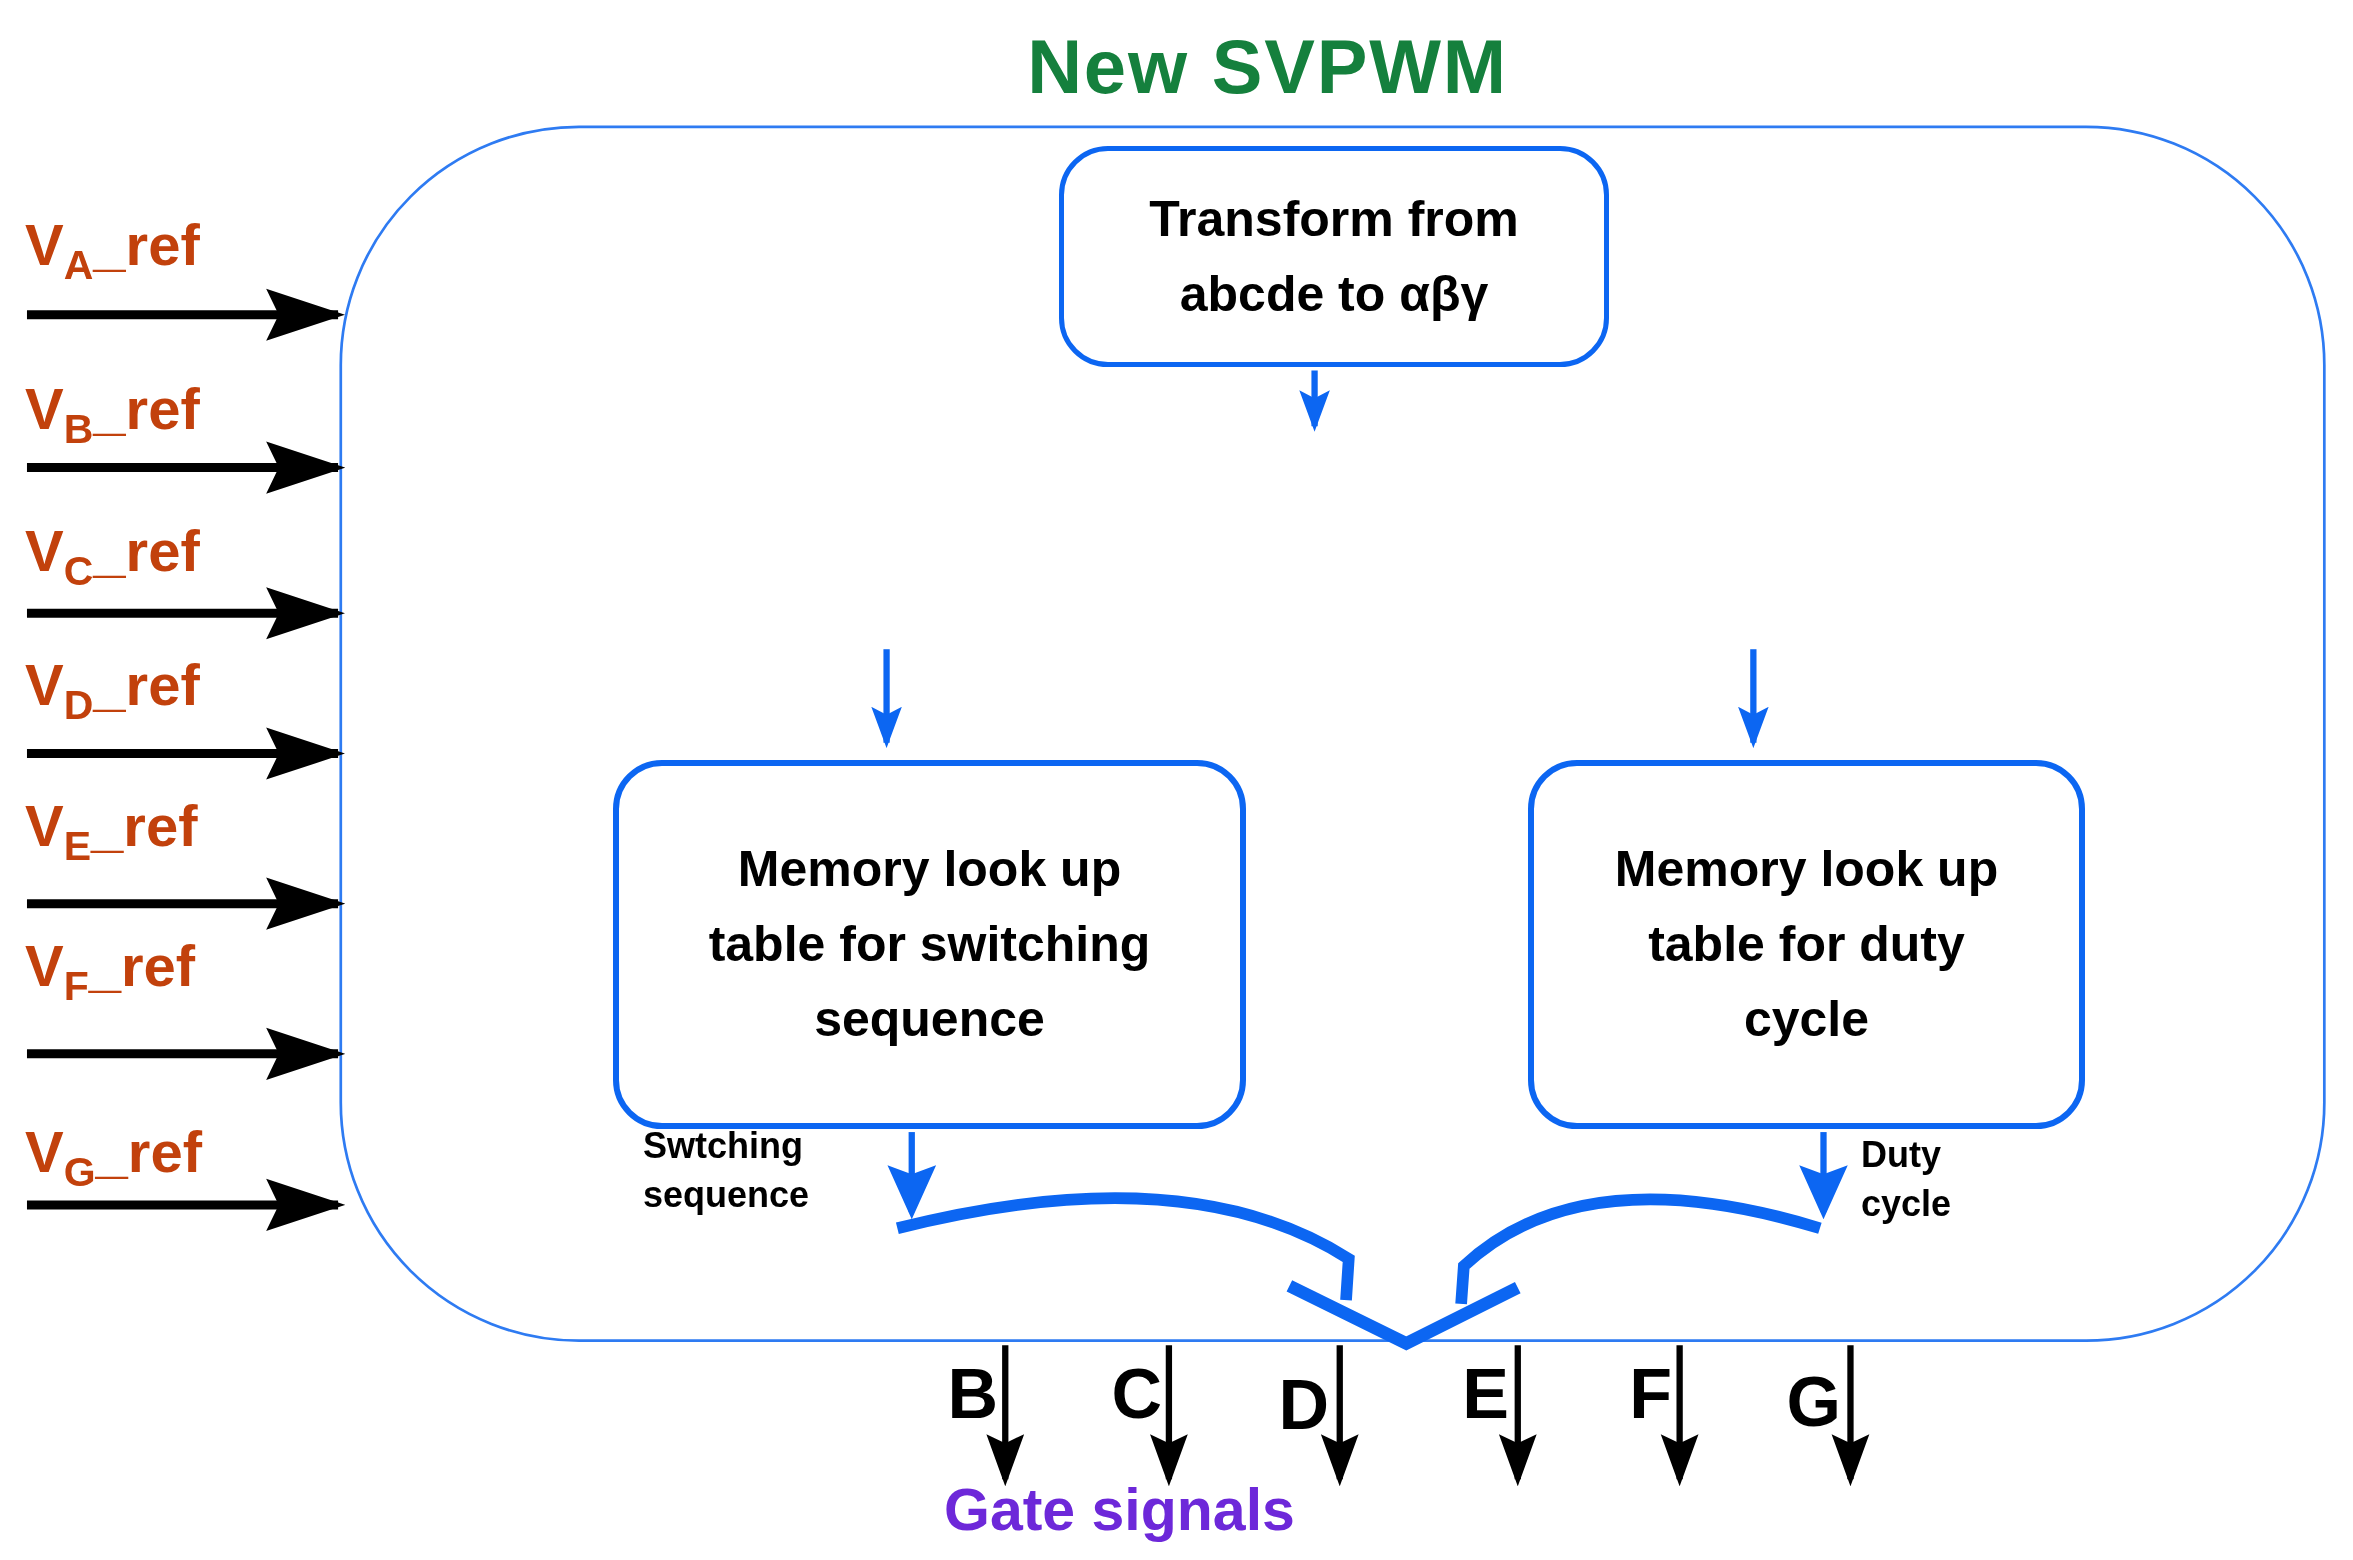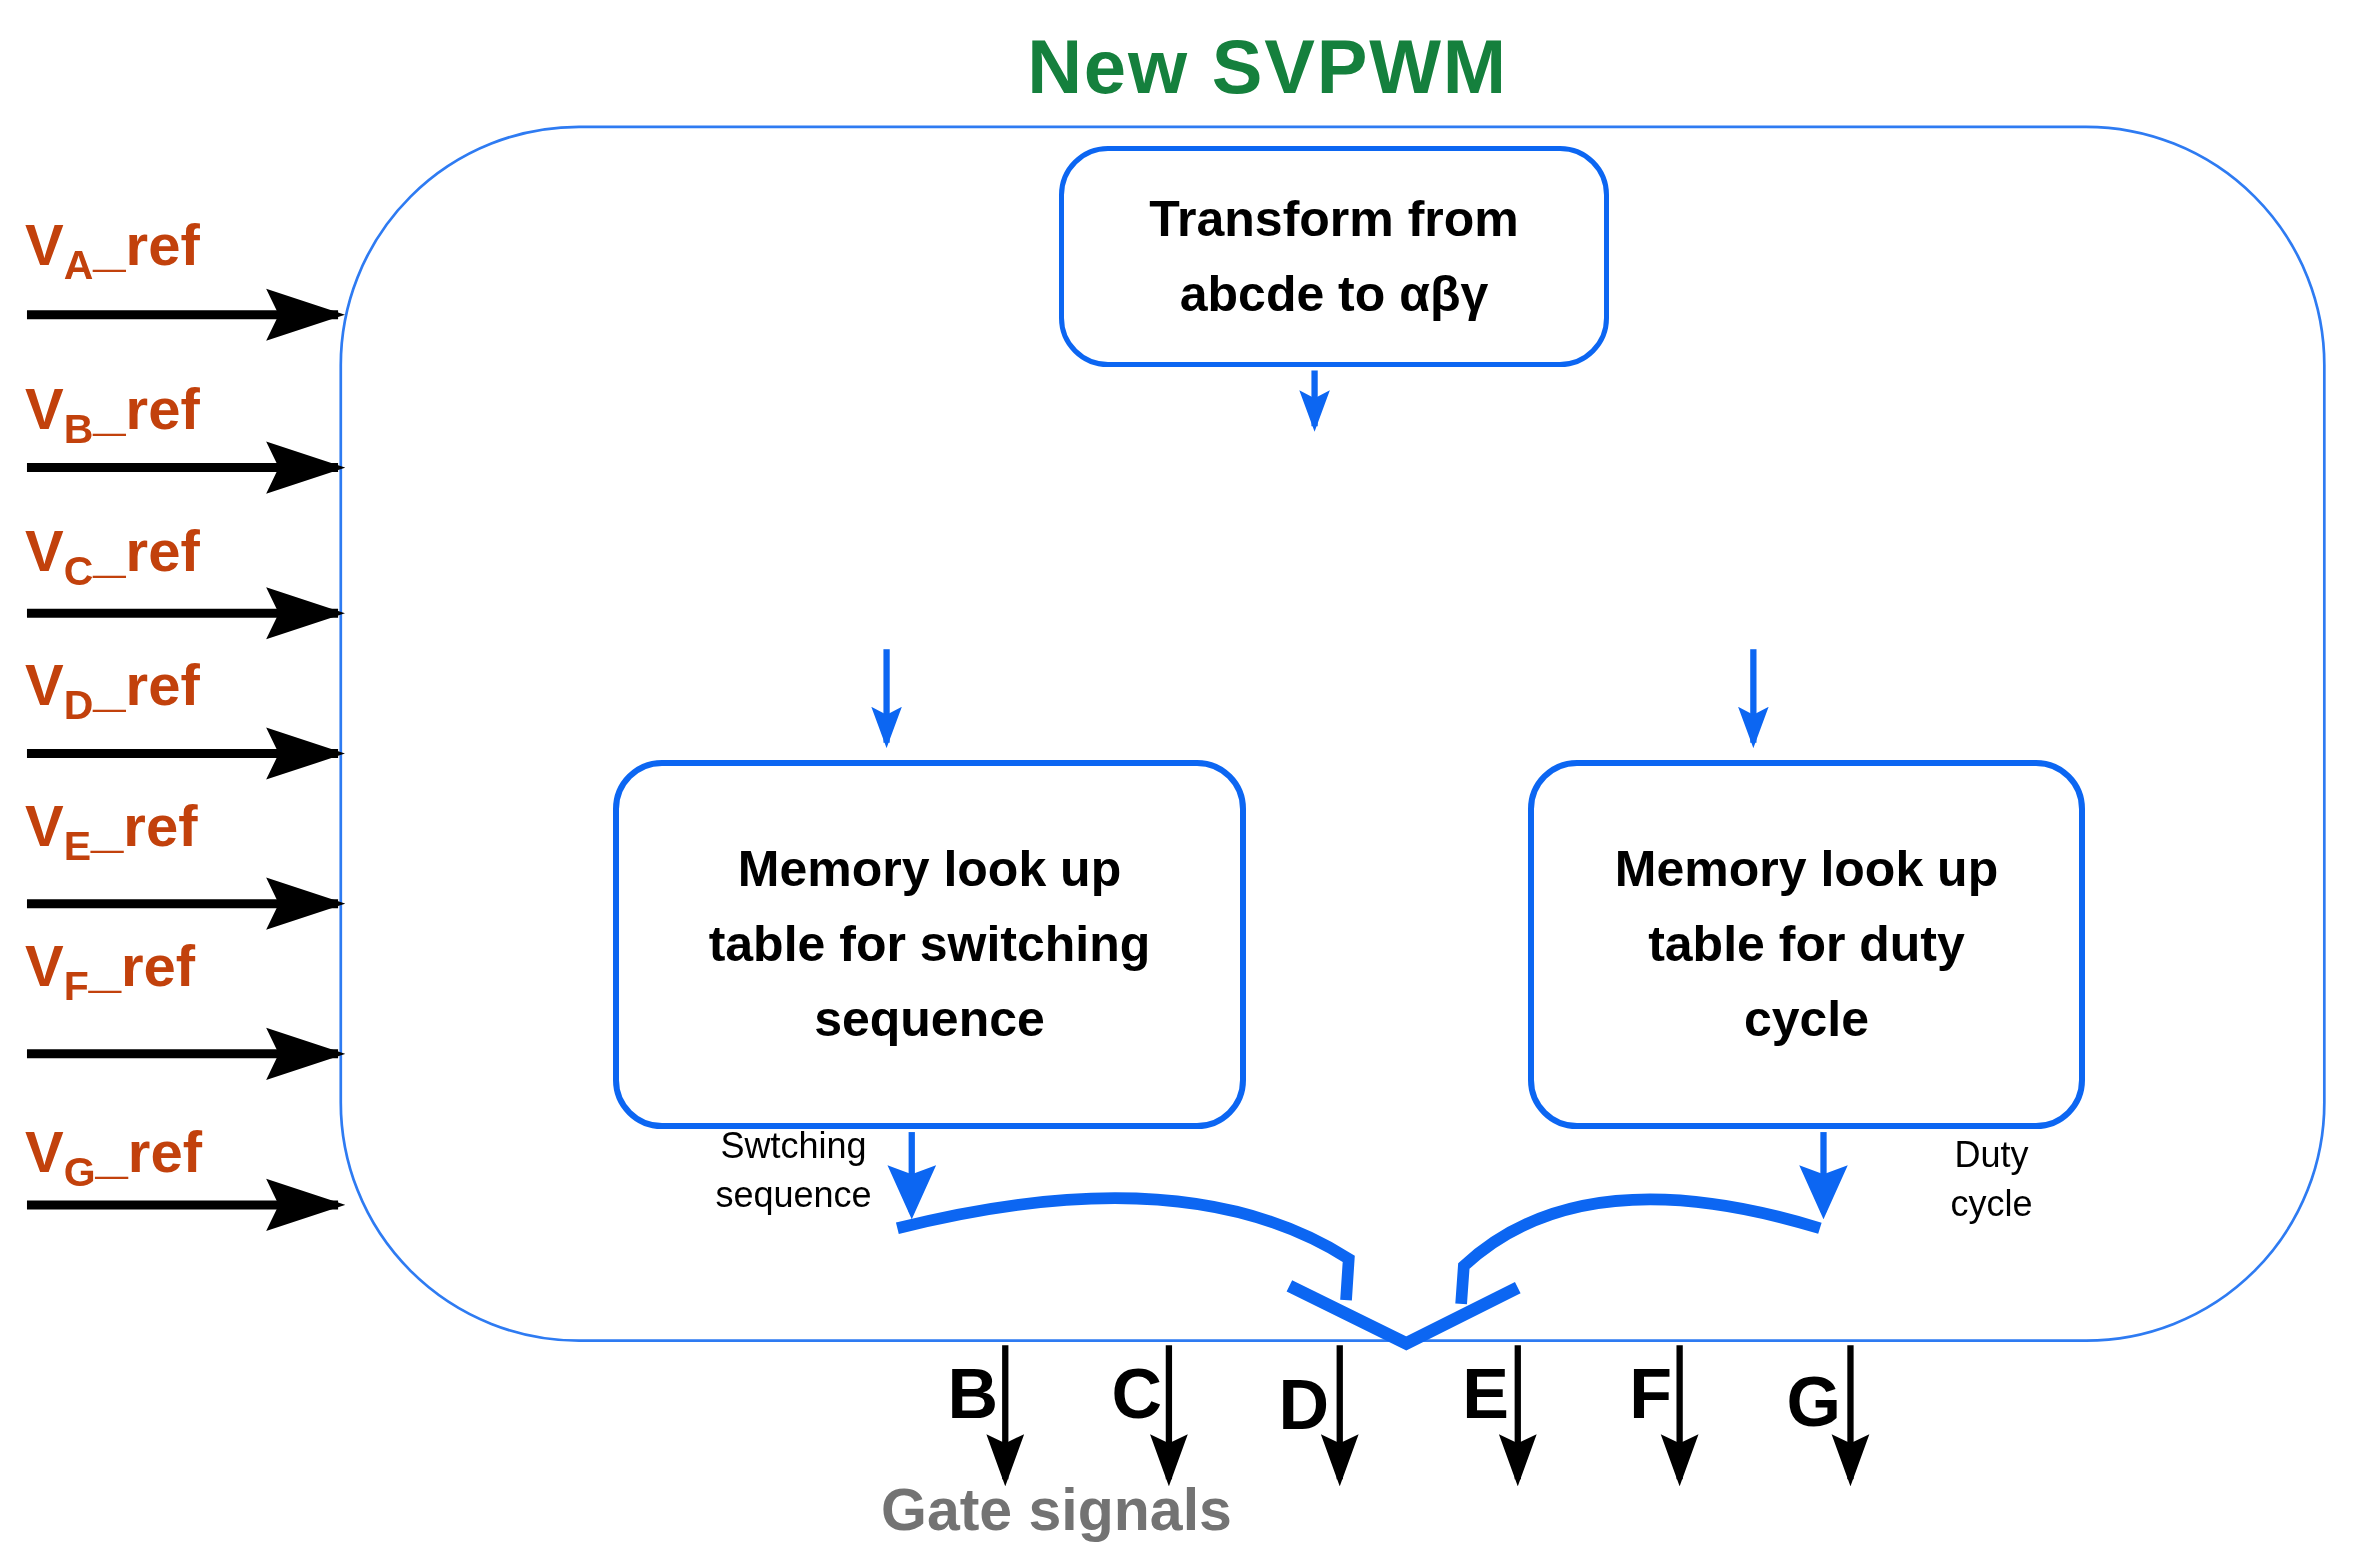--- a/index.html
+++ b/index.html
@@ -23,7 +23,7 @@
   .node-mem-left{left:597px;top:760px;width:633px;height:369px;border-radius:49px;border-width:6.3px;font-size:50px;line-height:1.5;}
   .node-mem-right{left:1512px;top:760px;width:557px;height:369px;border-radius:49px;border-width:6.3px;font-size:50px;line-height:1.5;}
   .edge-label{
-    position:absolute;text-align:center;font-weight:normal;color:#000;
+    position:absolute;font-weight:bold;color:#000;
     font-size:36px;line-height:1.35;white-space:pre-line;
   }
   .edge-label-switching{left:643px;top:1122px;width:301px;}

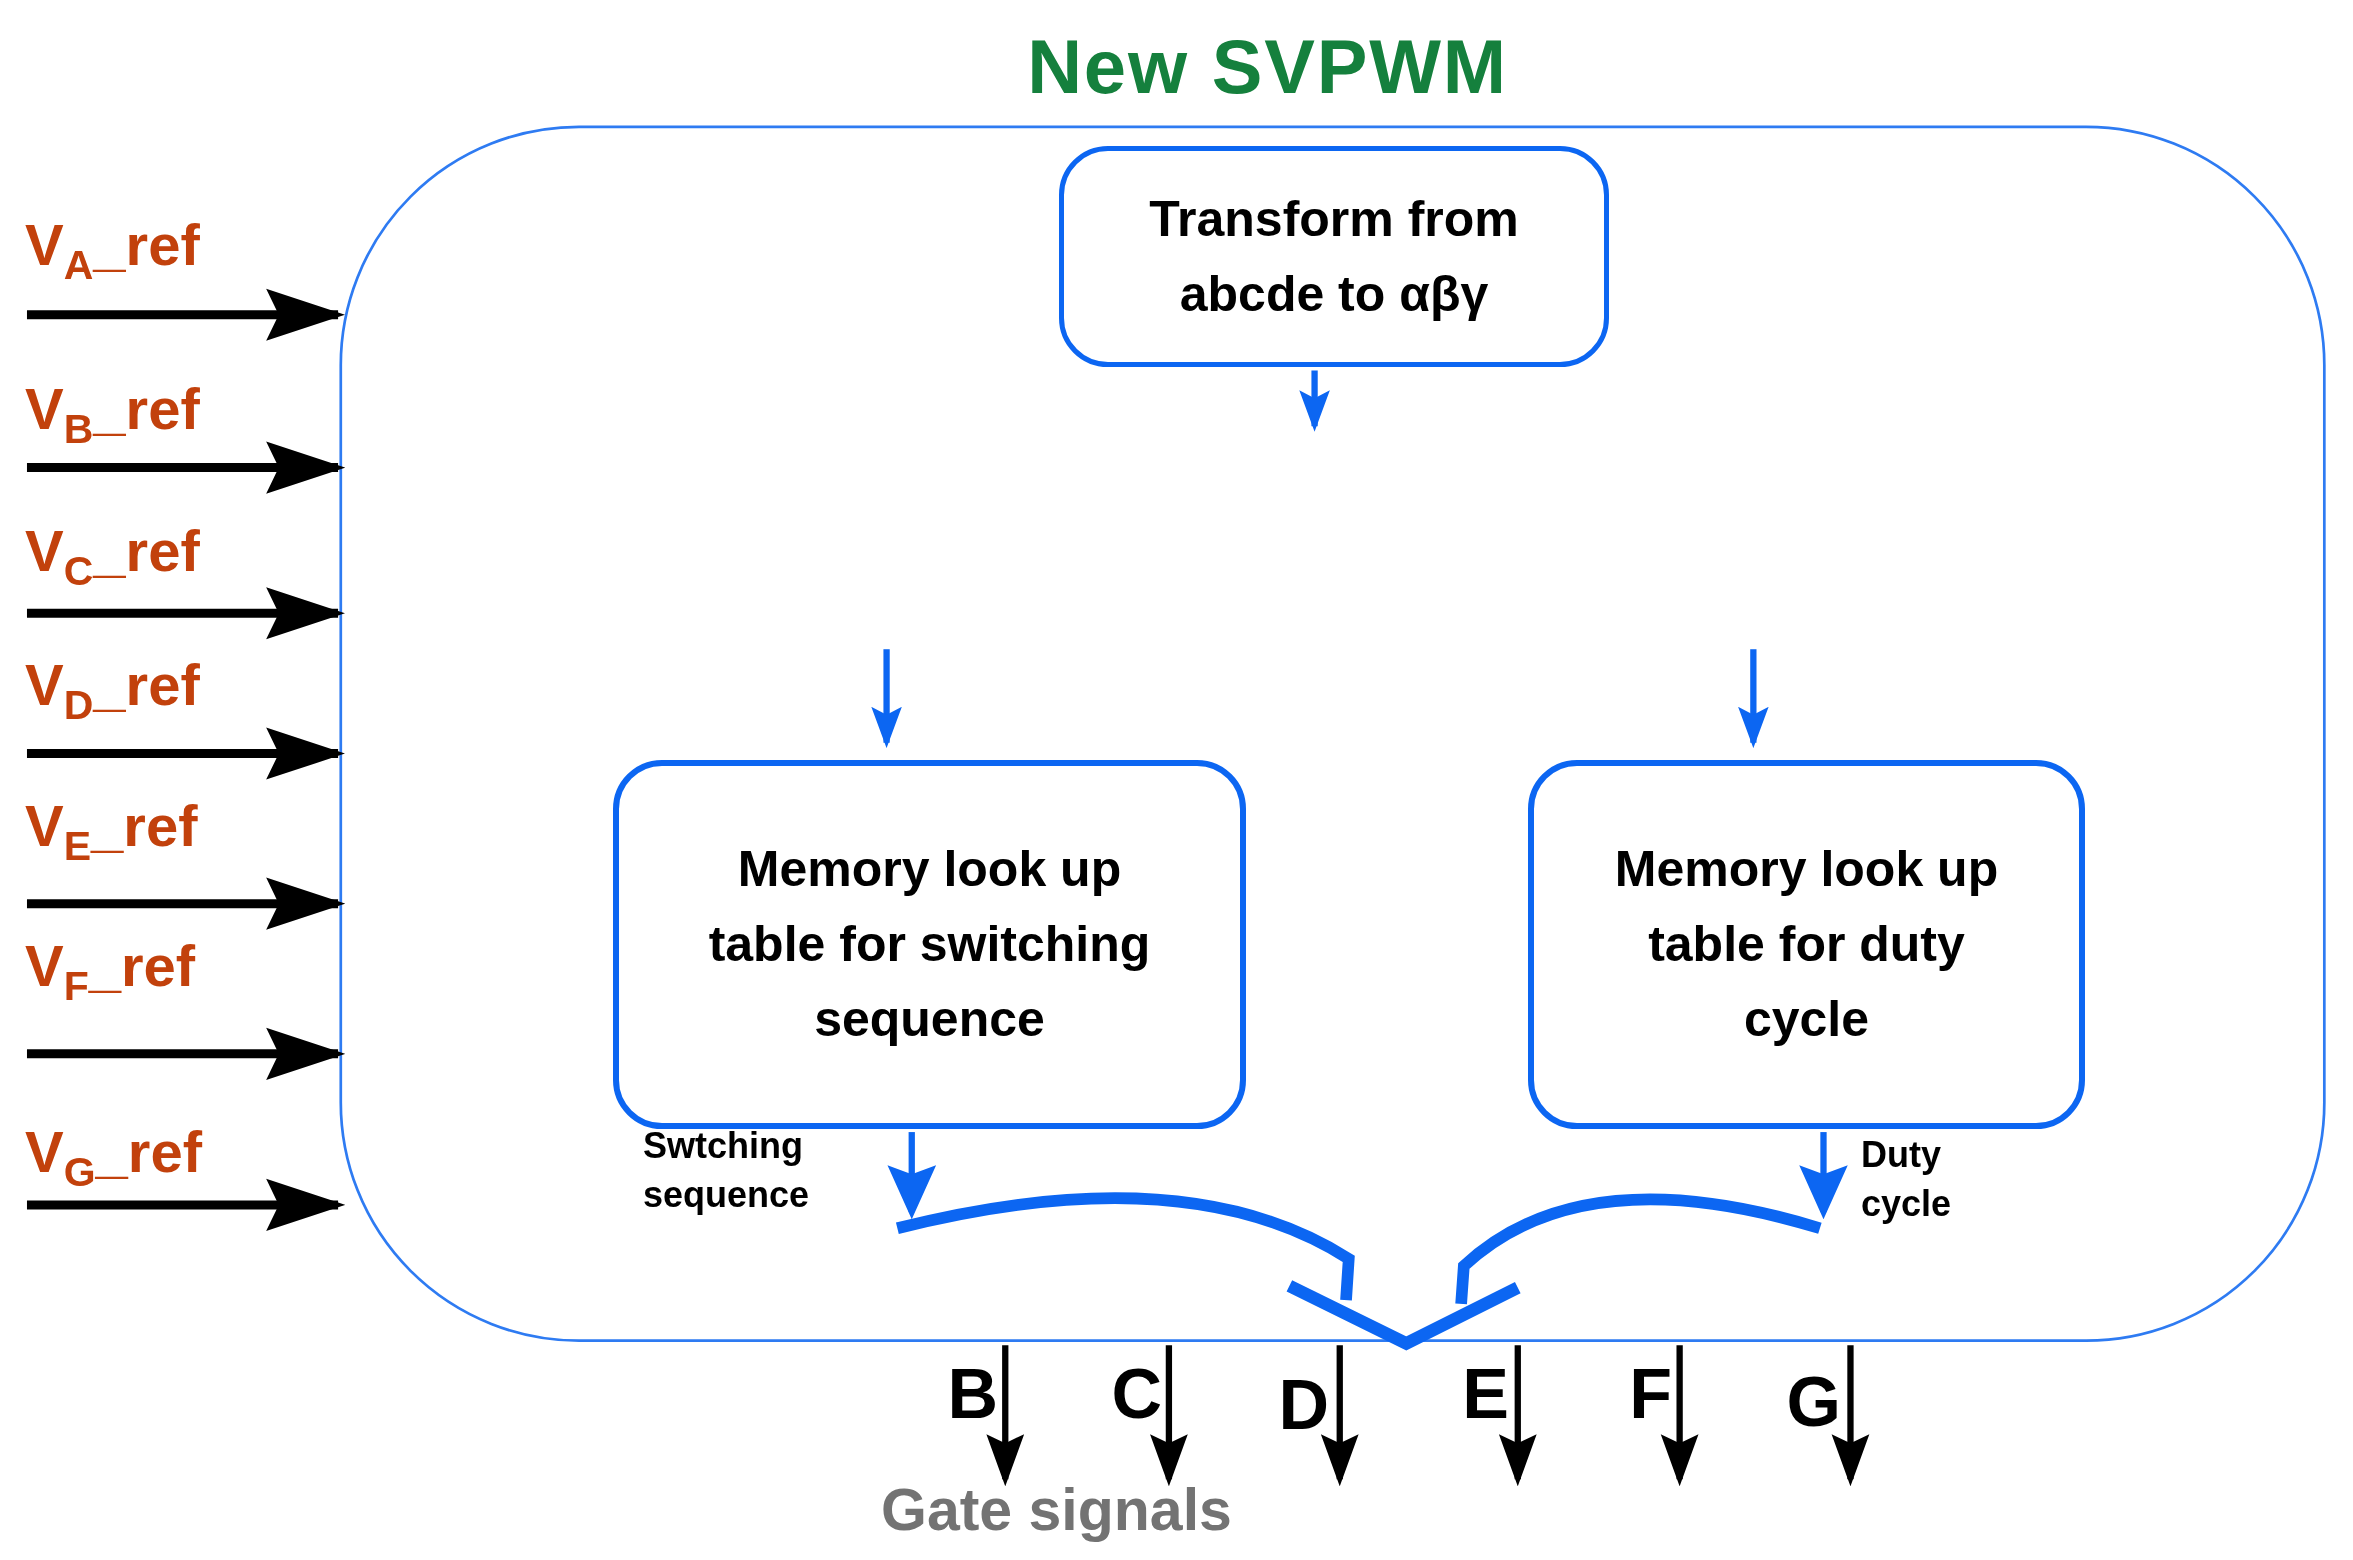--- a/index.html
+++ b/index.html
@@ -36,7 +36,7 @@
     position:absolute;width:63px;top:1359px;text-align:right;
     font-size:70px;font-weight:bold;color:#000;line-height:1;
   }
-  .gate-caption{left:881px;top:1476px;font-size:59px;font-weight:bold;color:#737373;}
+  .gate-caption{left:944px;top:1476px;font-size:59px;font-weight:bold;color:#6d28d9;}
 </style>
 </head>
 <body>

